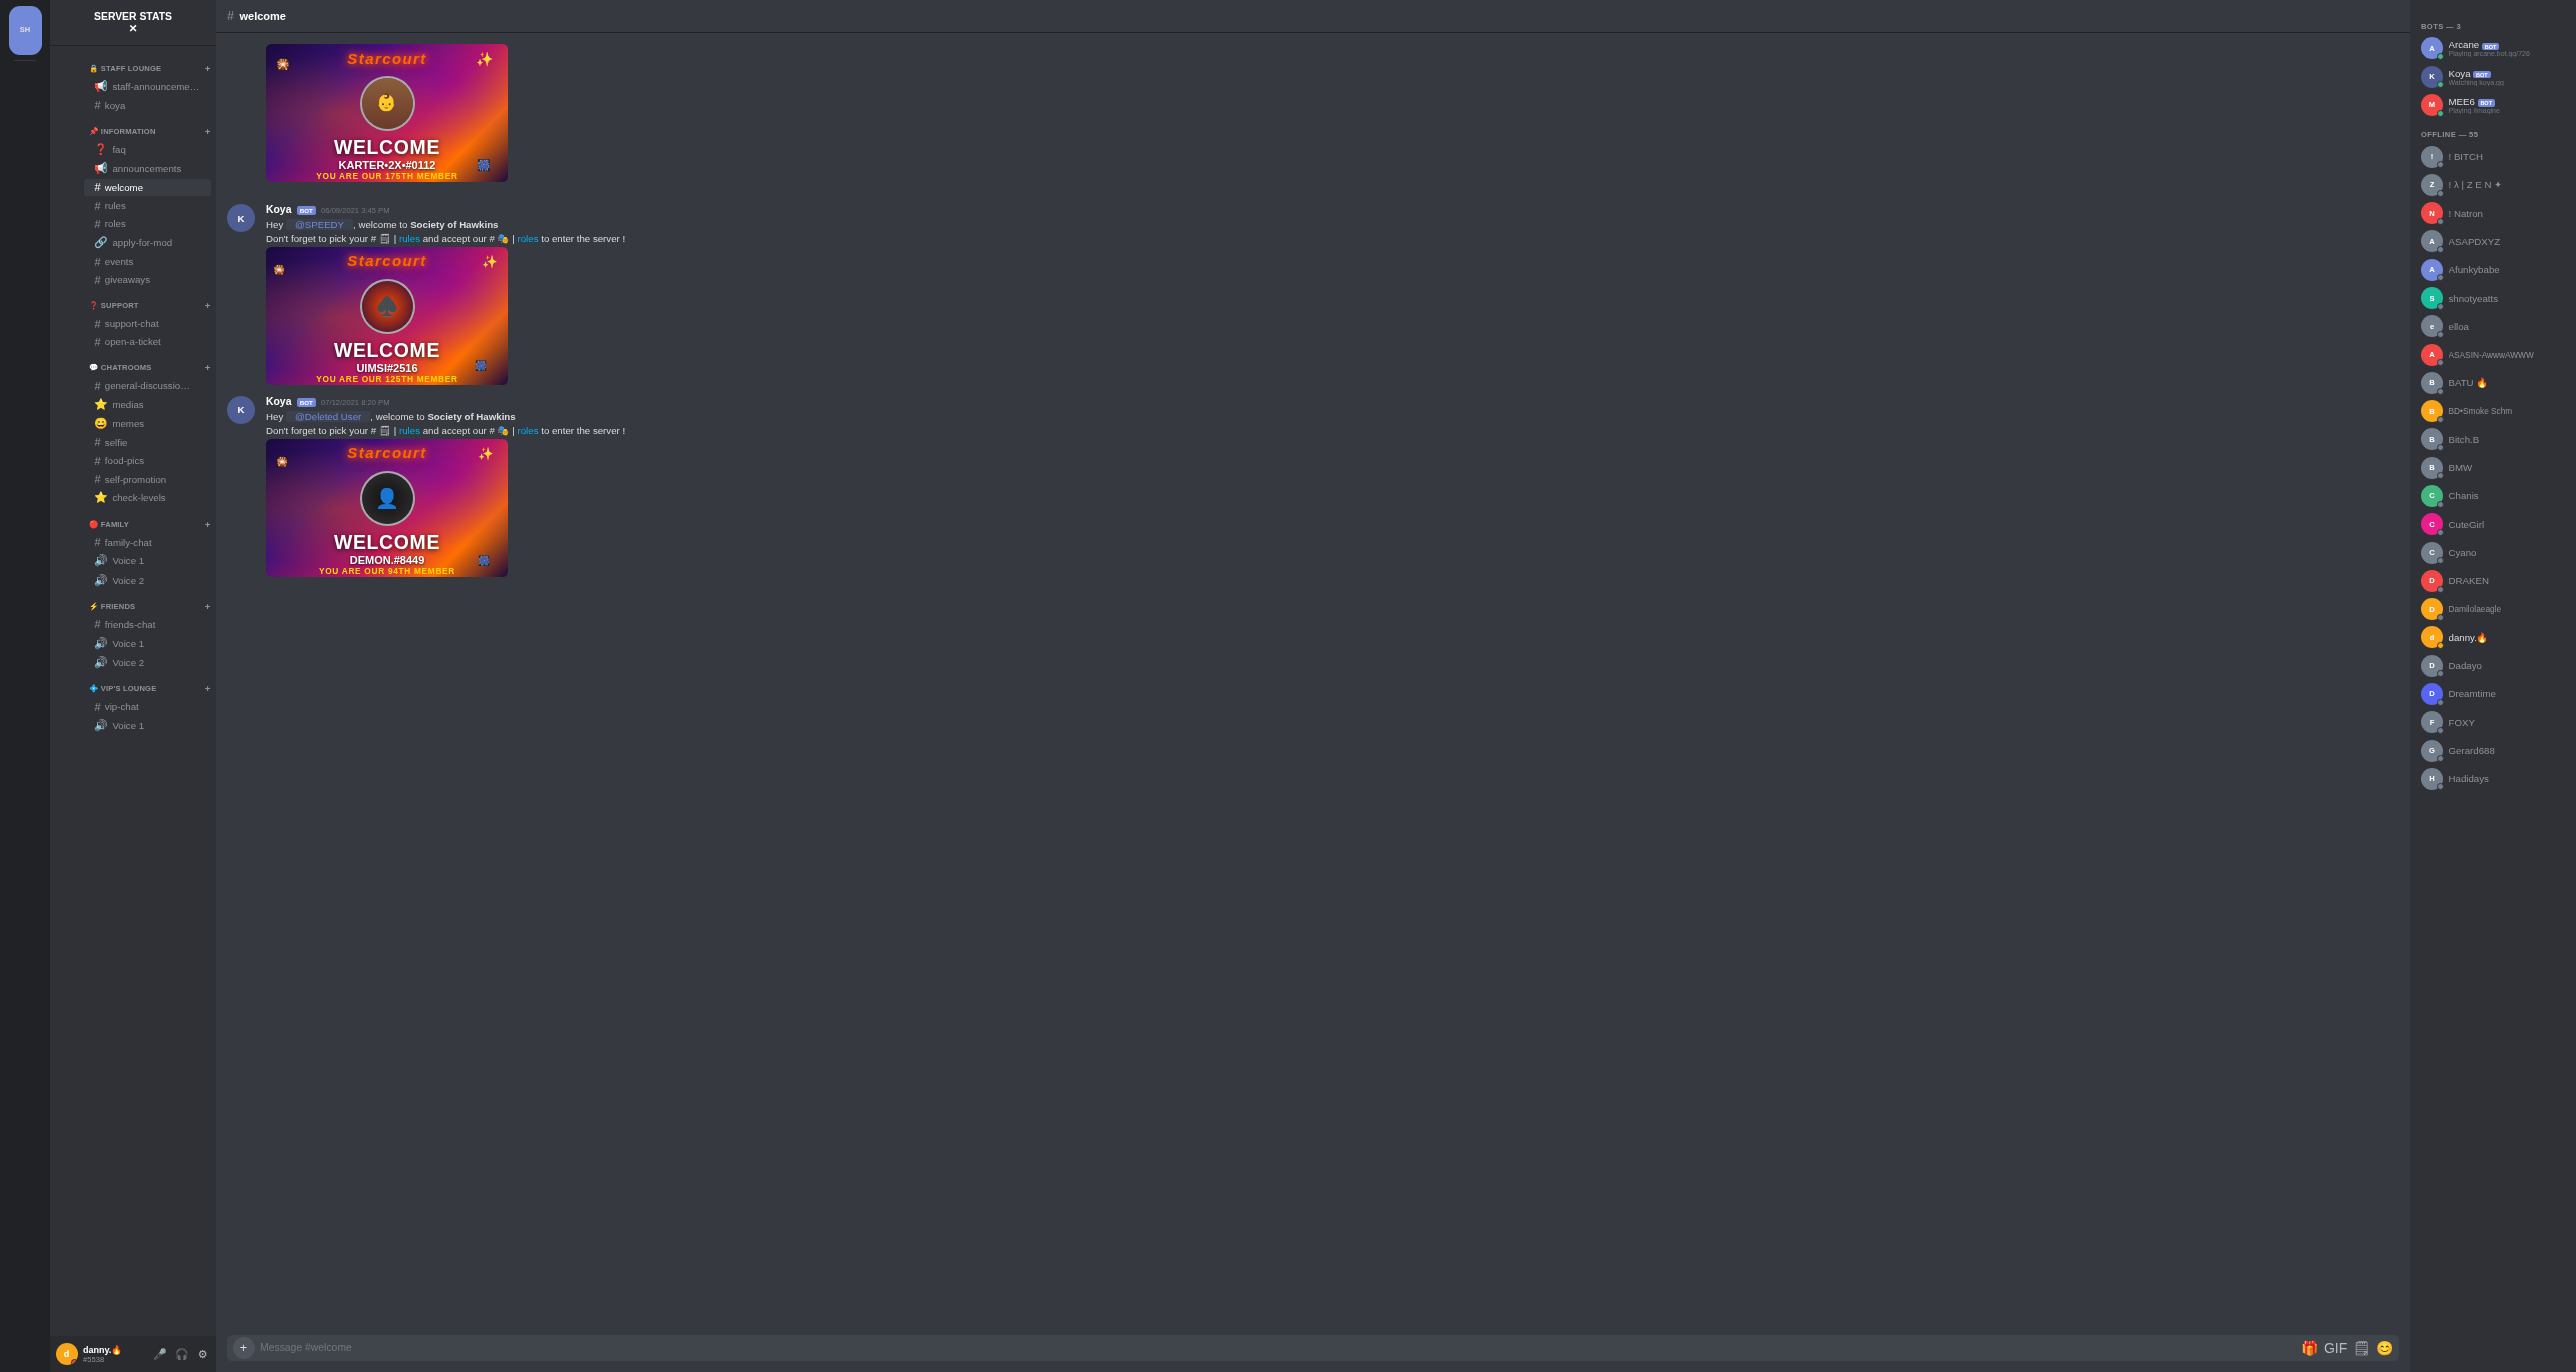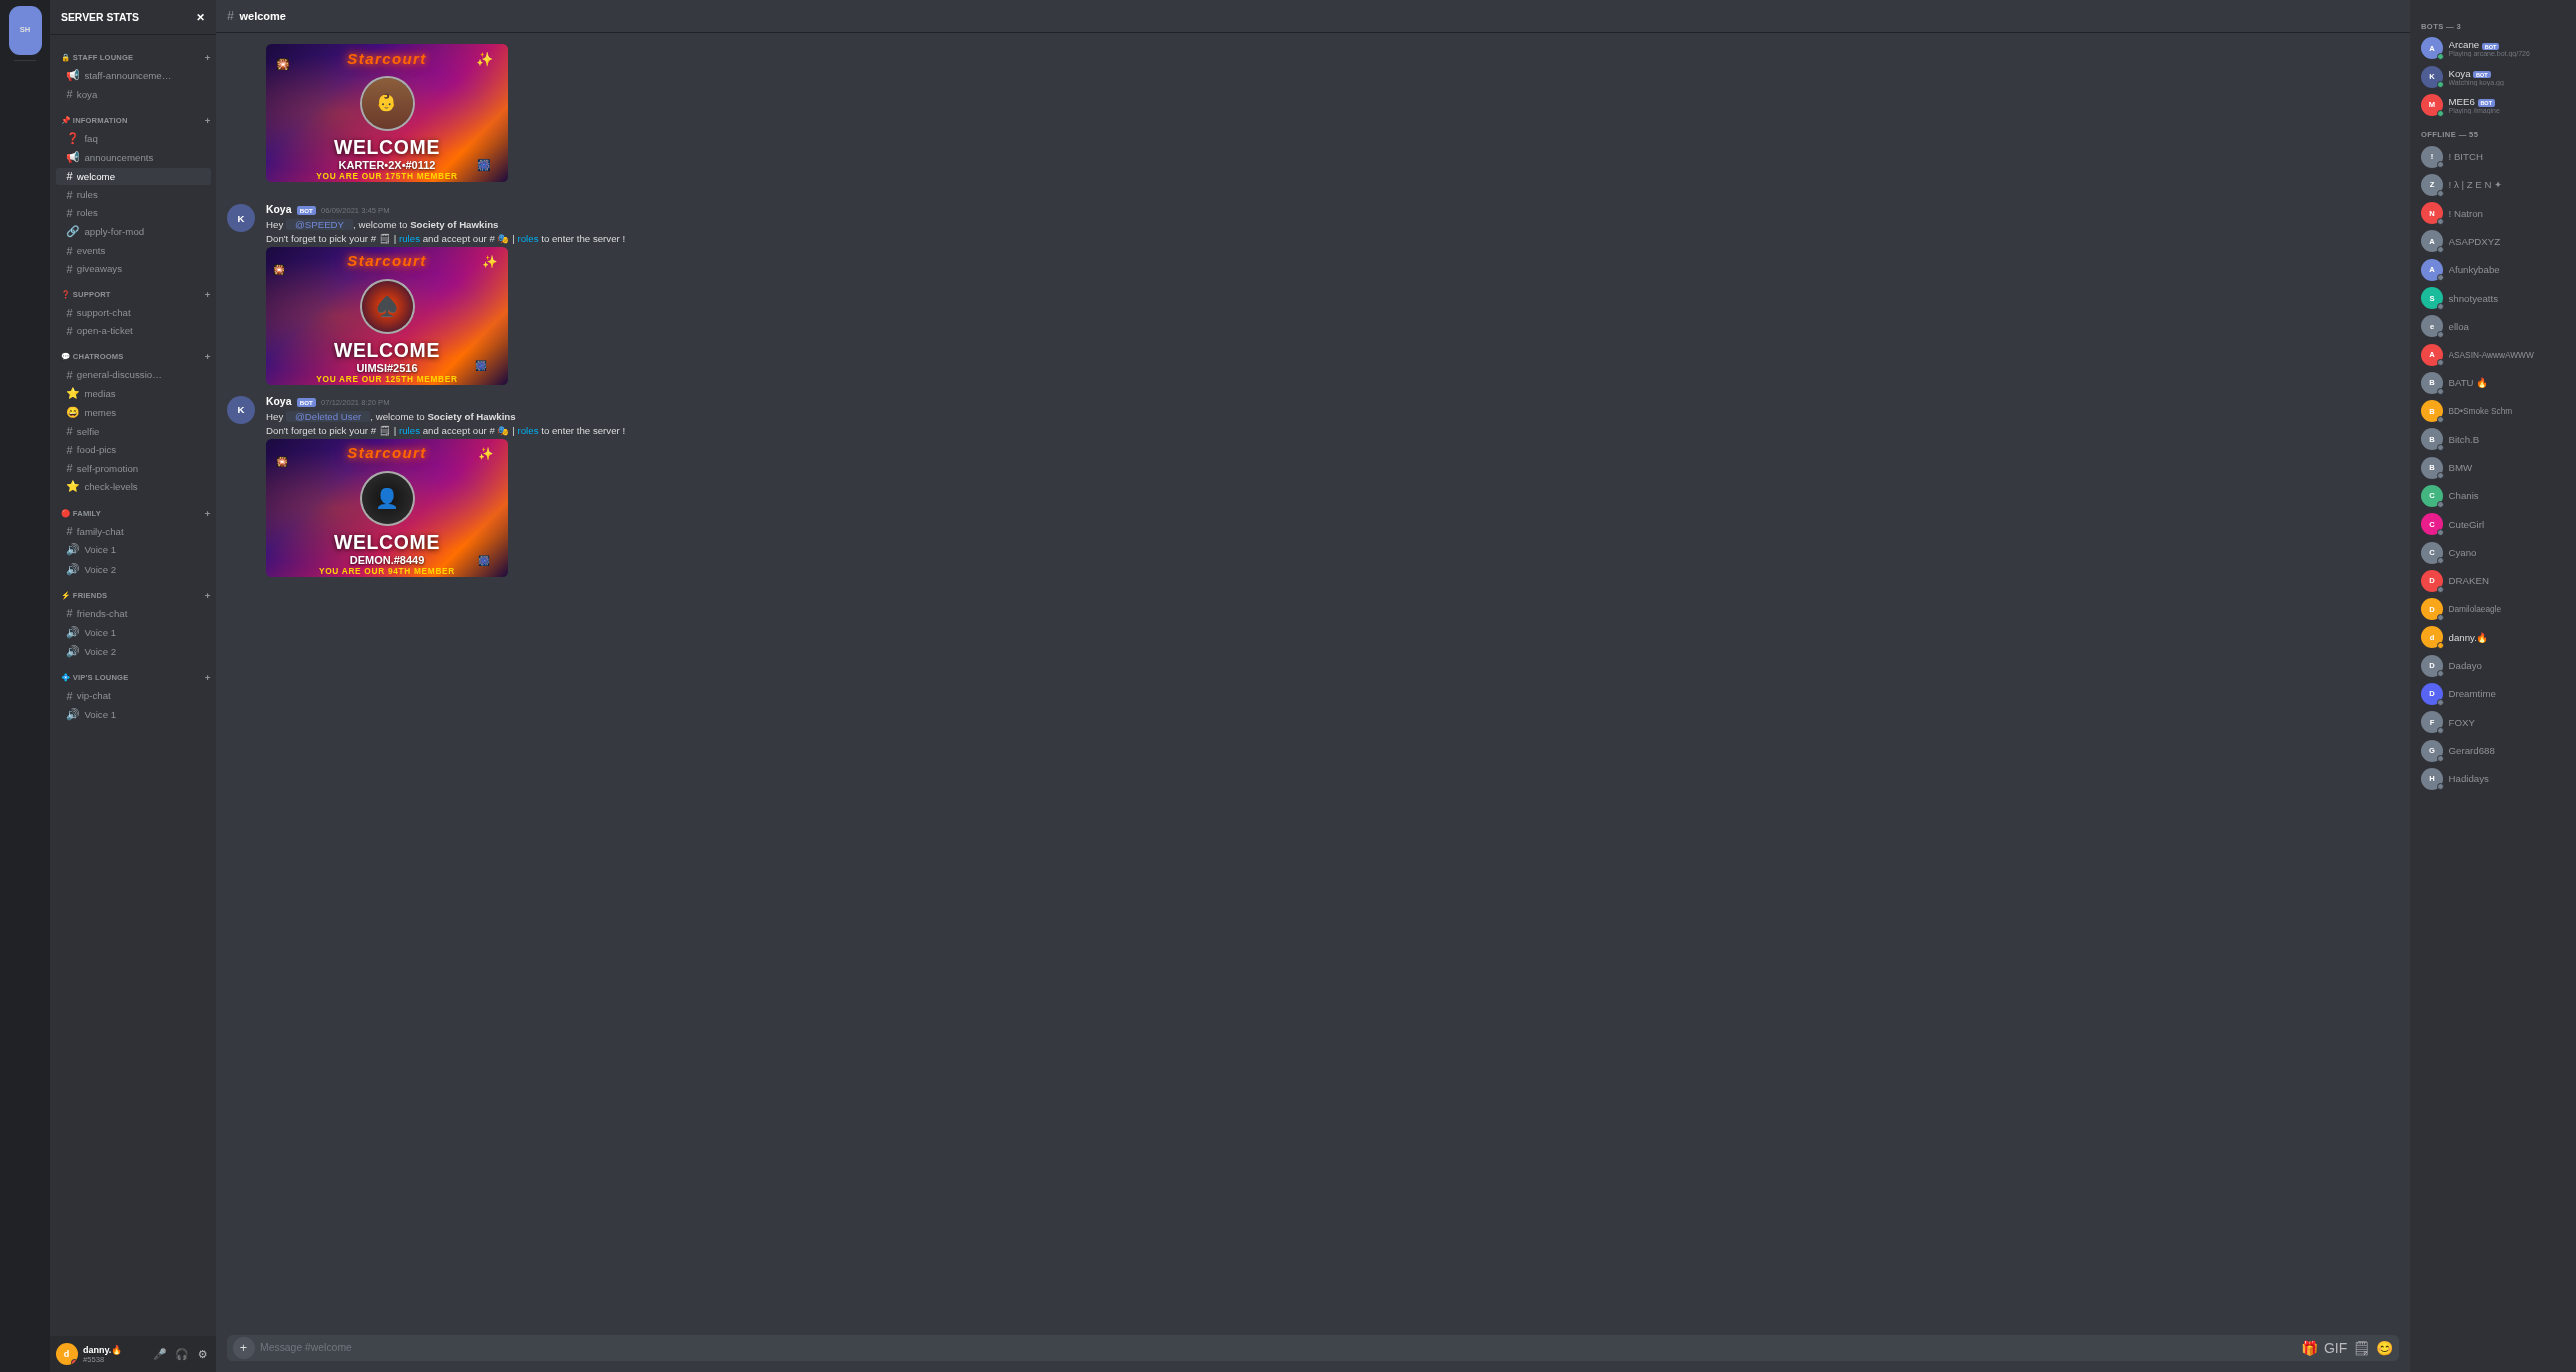--- a/index.html
+++ b/index.html
@@ -69,6 +69,7 @@
       display: flex;
       align-items: center;
       justify-content: space-between;
+      flex-direction: column;
     }
     .channel-list {
       flex: 1;

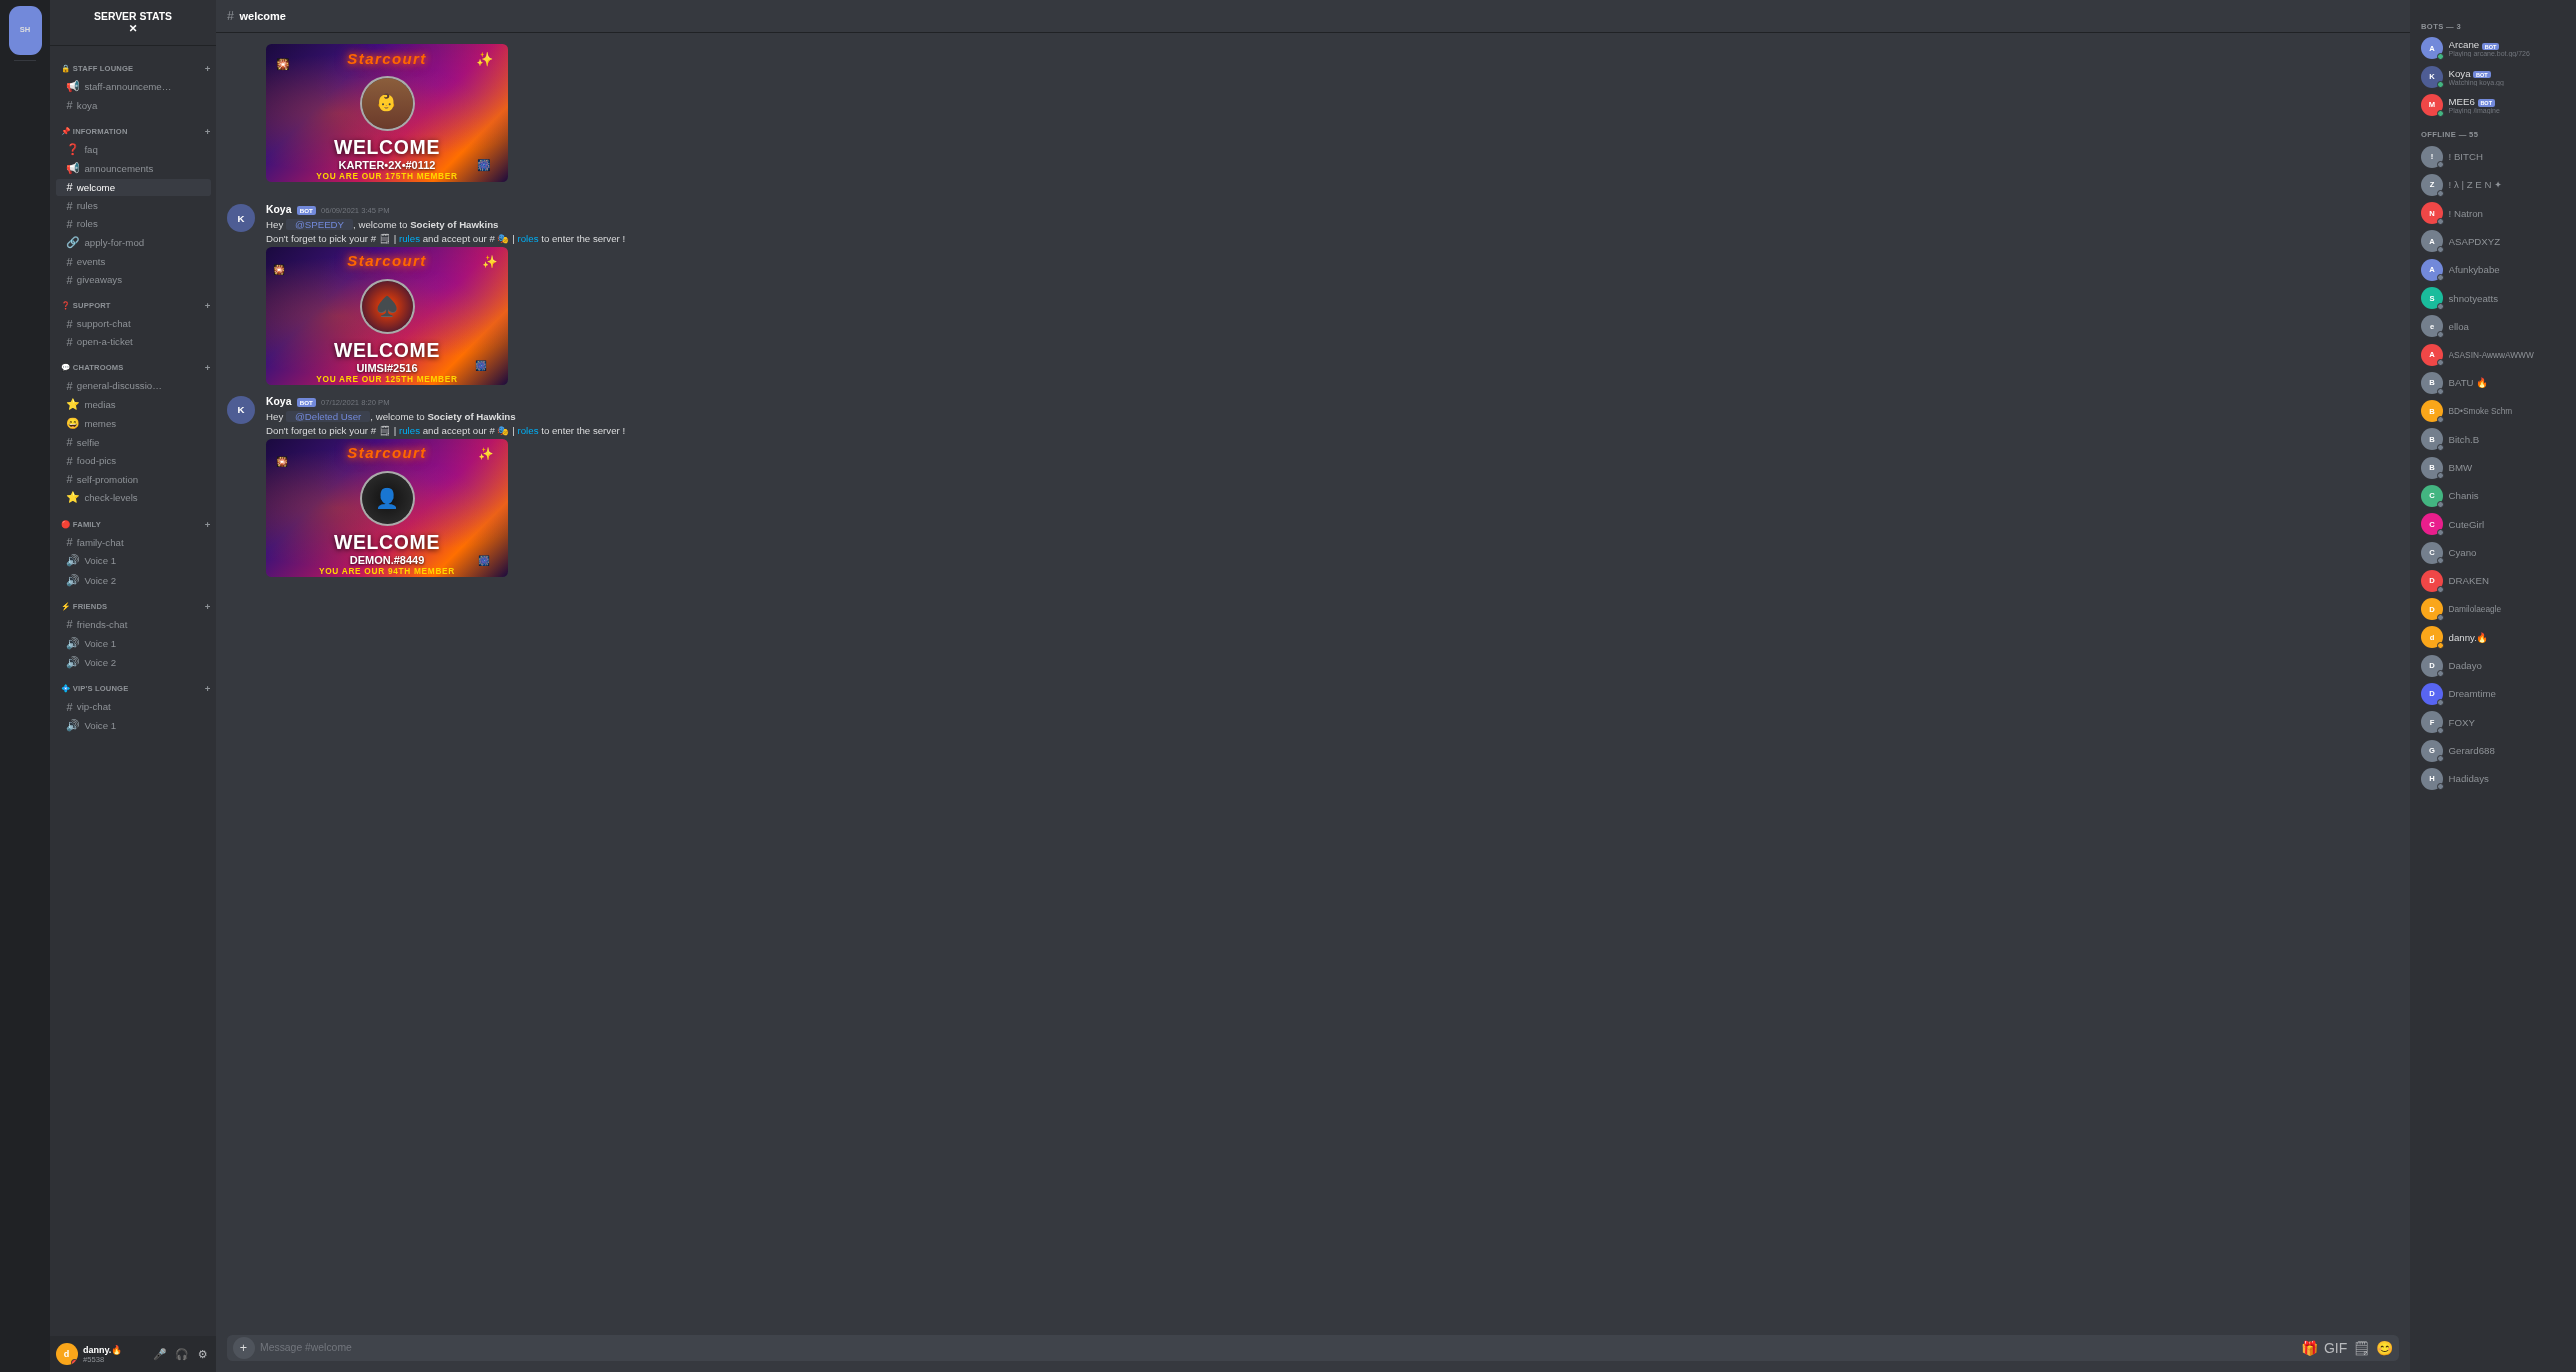--- a/index.html
+++ b/index.html
@@ -75,6 +75,7 @@
       flex: 1;
       overflow-y: auto;
       padding: 5.5px 0;
+      margin-left: 28px;
     }
     .channel-list::-webkit-scrollbar { width: 2.8px; }
     .channel-list::-webkit-scrollbar-thumb { background: #202225; border-radius: 1.4px; }

